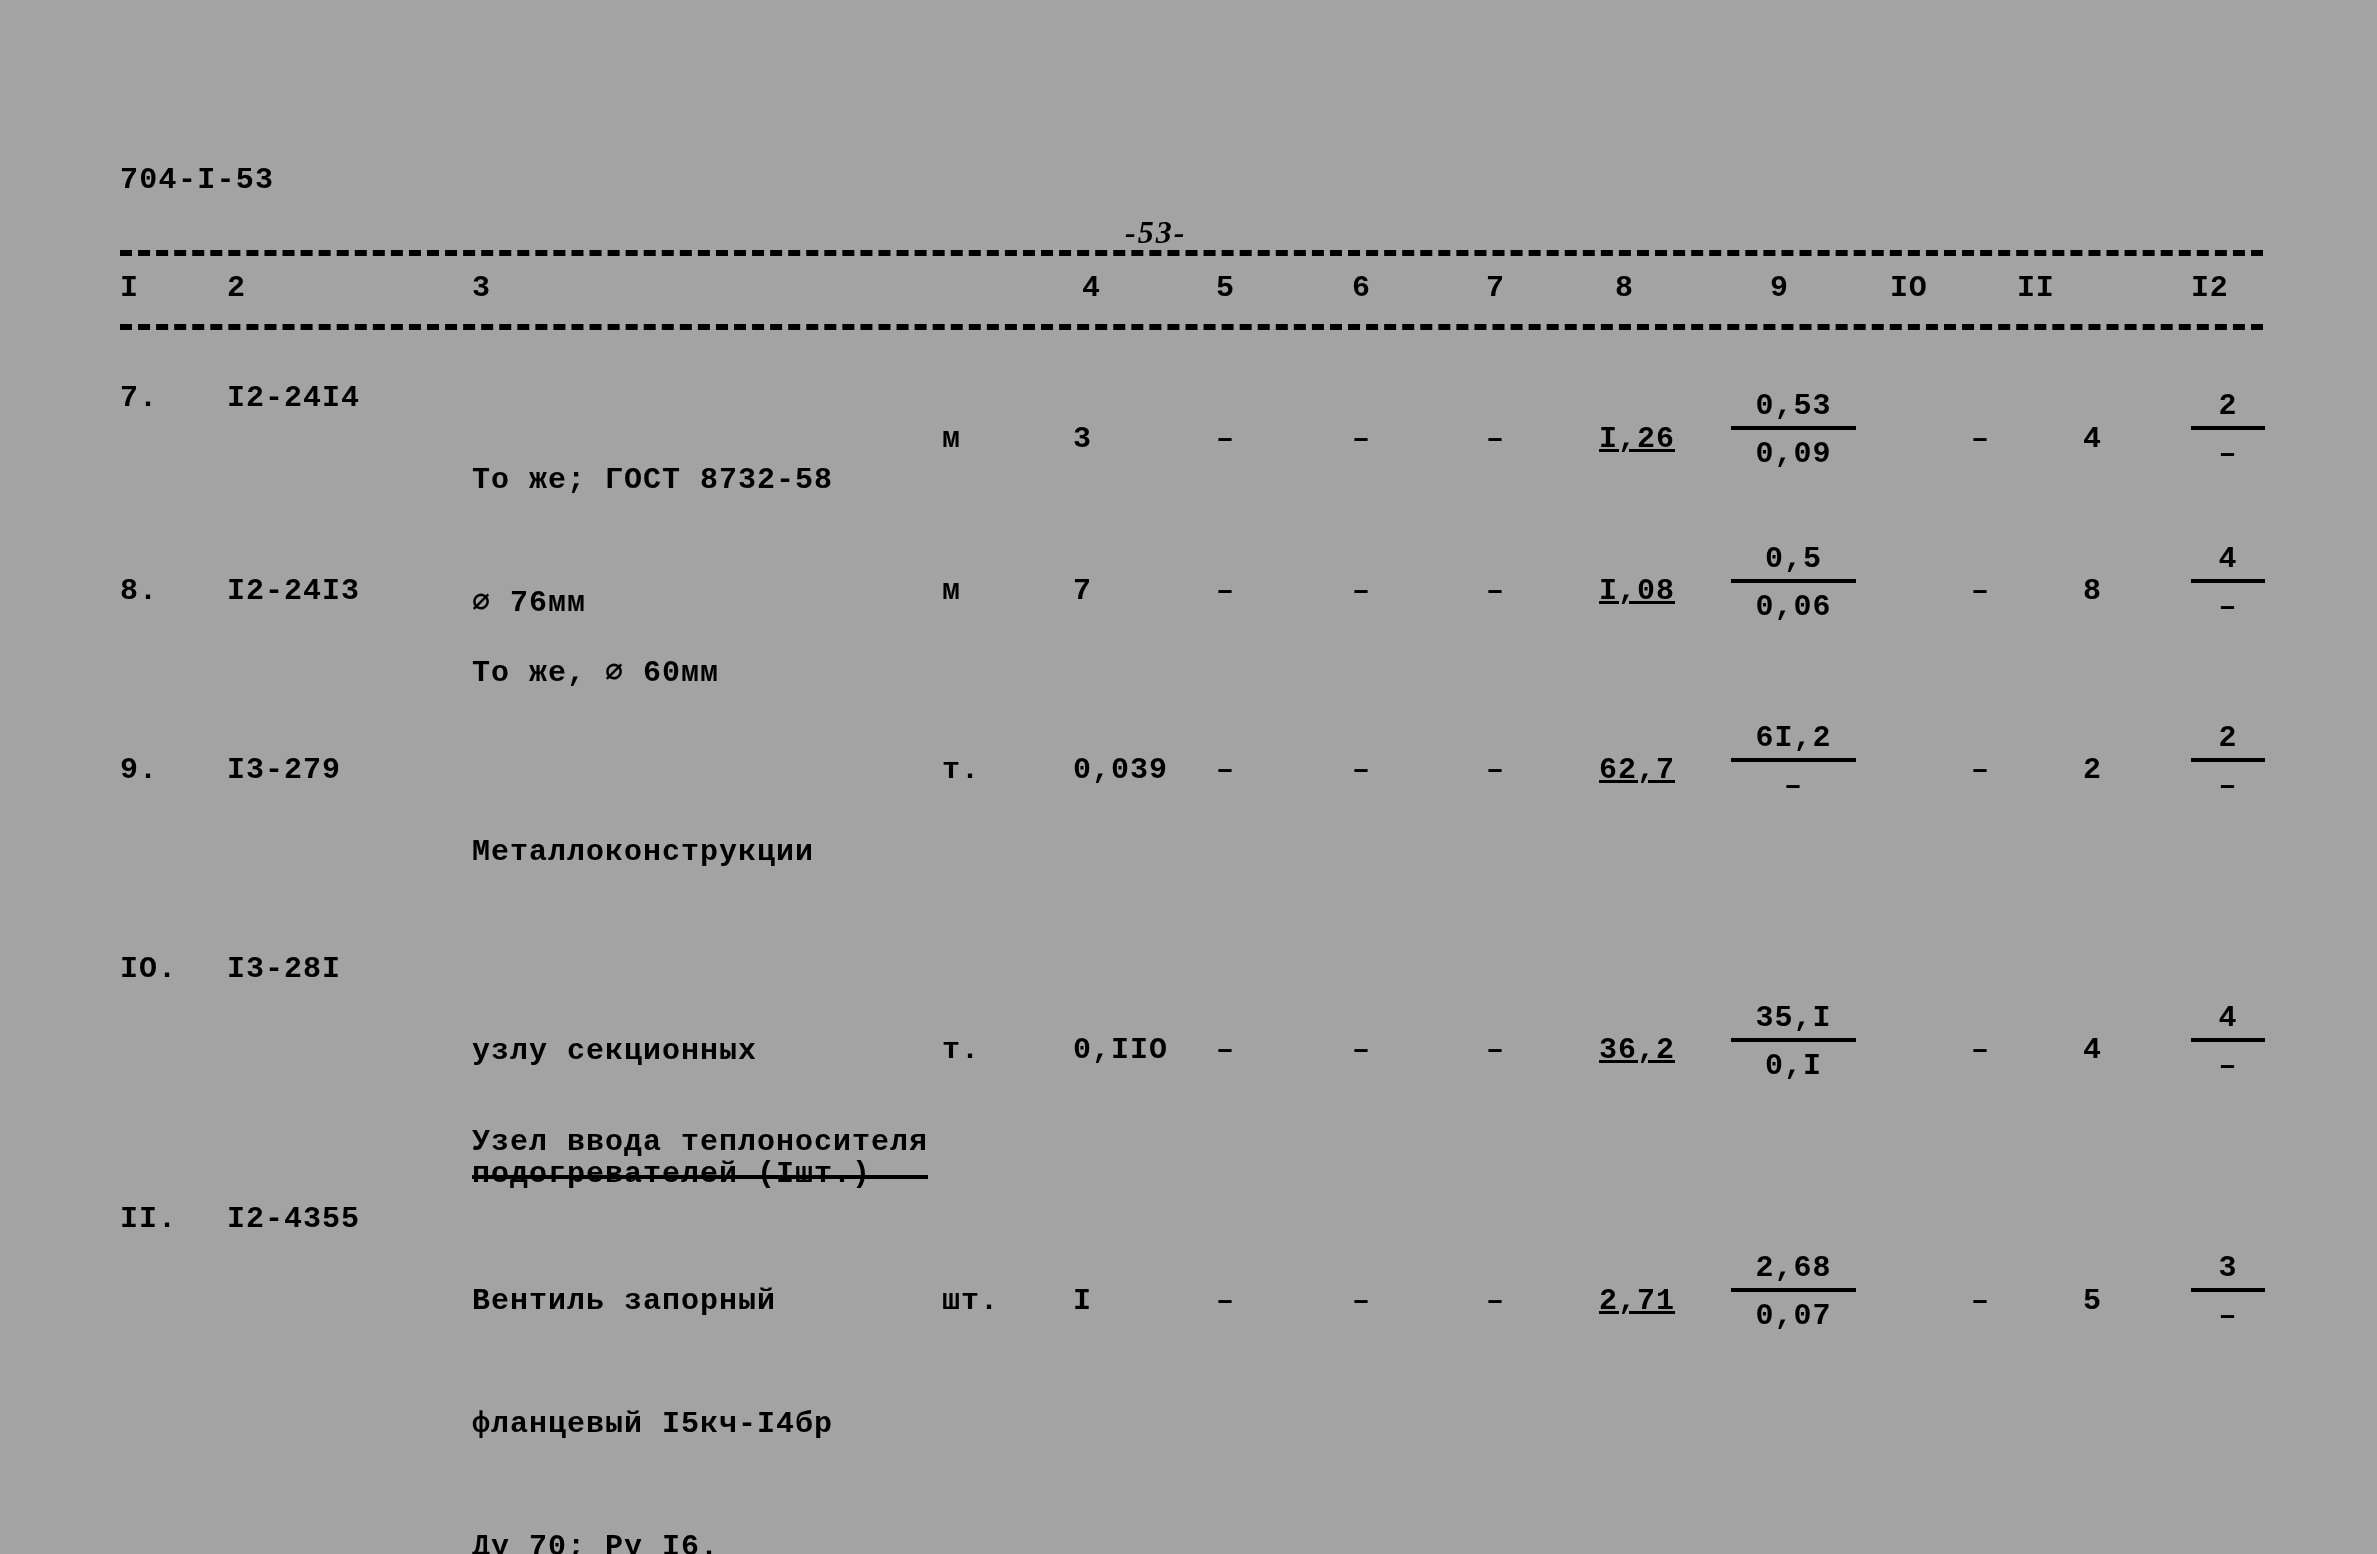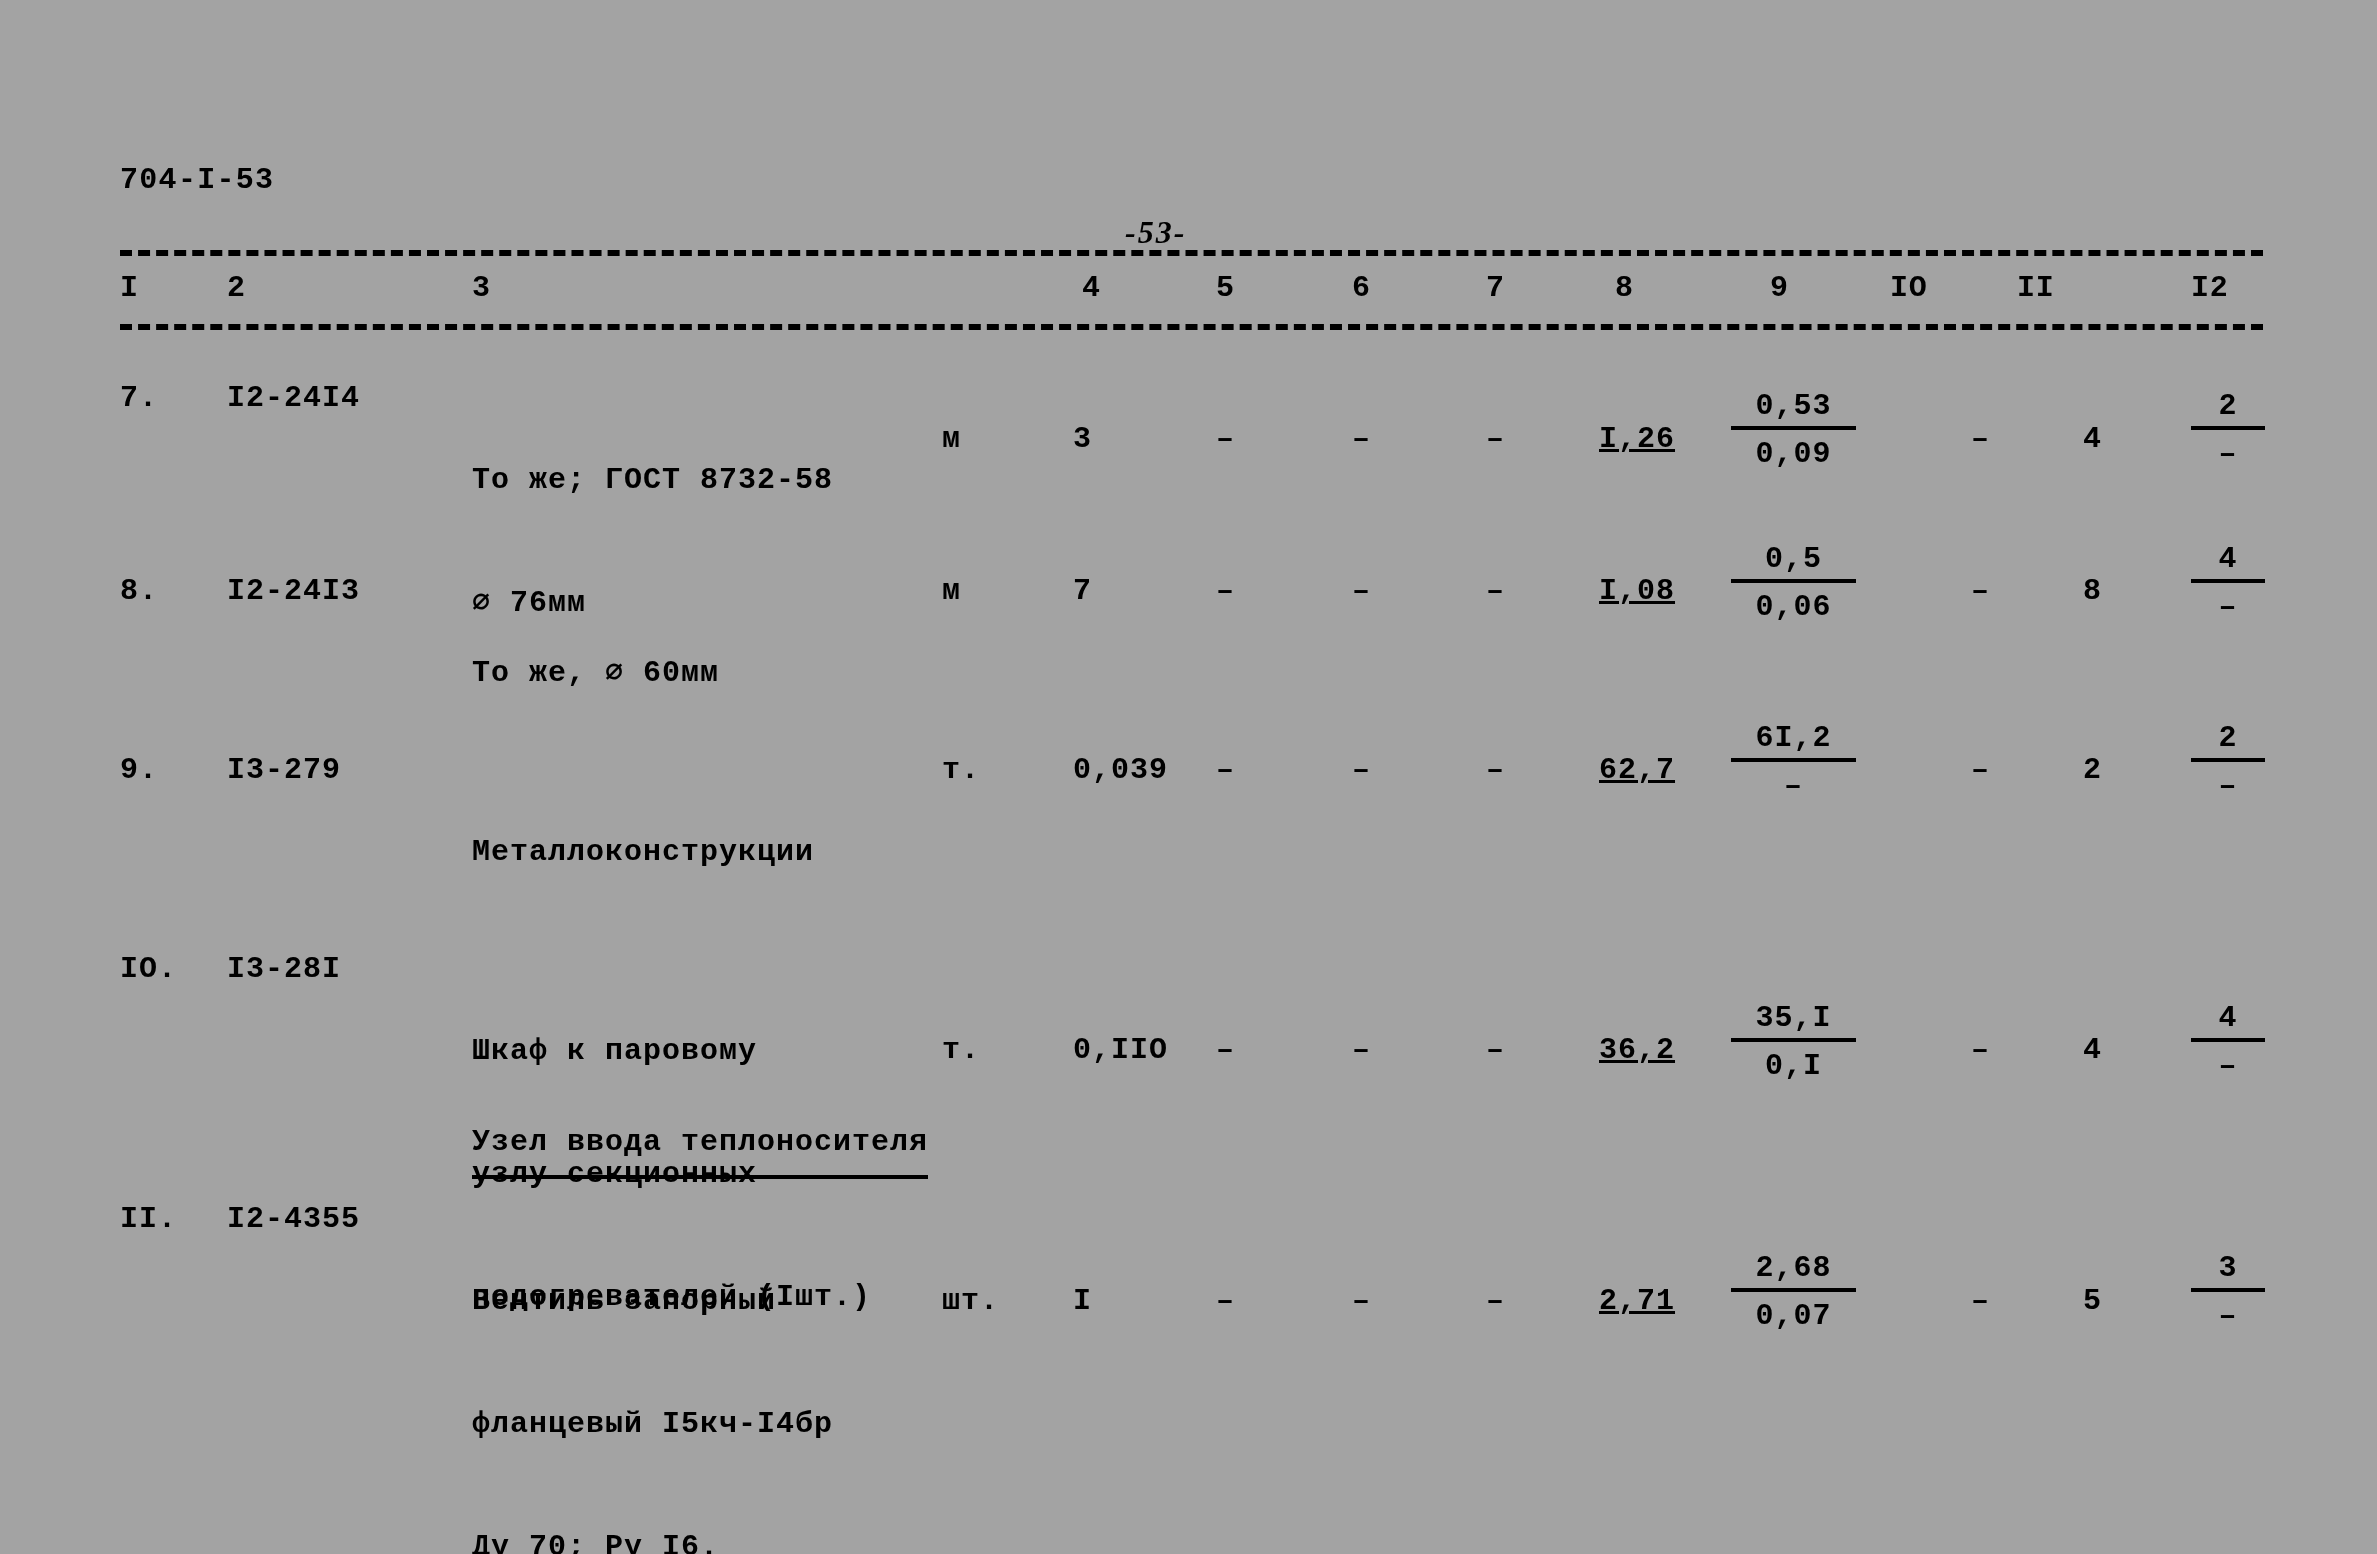--- a/index.html
+++ b/index.html
@@ -225,7 +225,6 @@
     <div class="cell c-num" style="top:949px">IO.</div>
     <div class="cell c-code" style="top:949px">I3-28I</div>
     <div class="cell c-desc desc-block" style="top:949px">
-      <div>Шкаф к паровому</div>
       <div>узлу секционных</div>
       <div>подогревателей (Iшт.)</div>
     </div>

